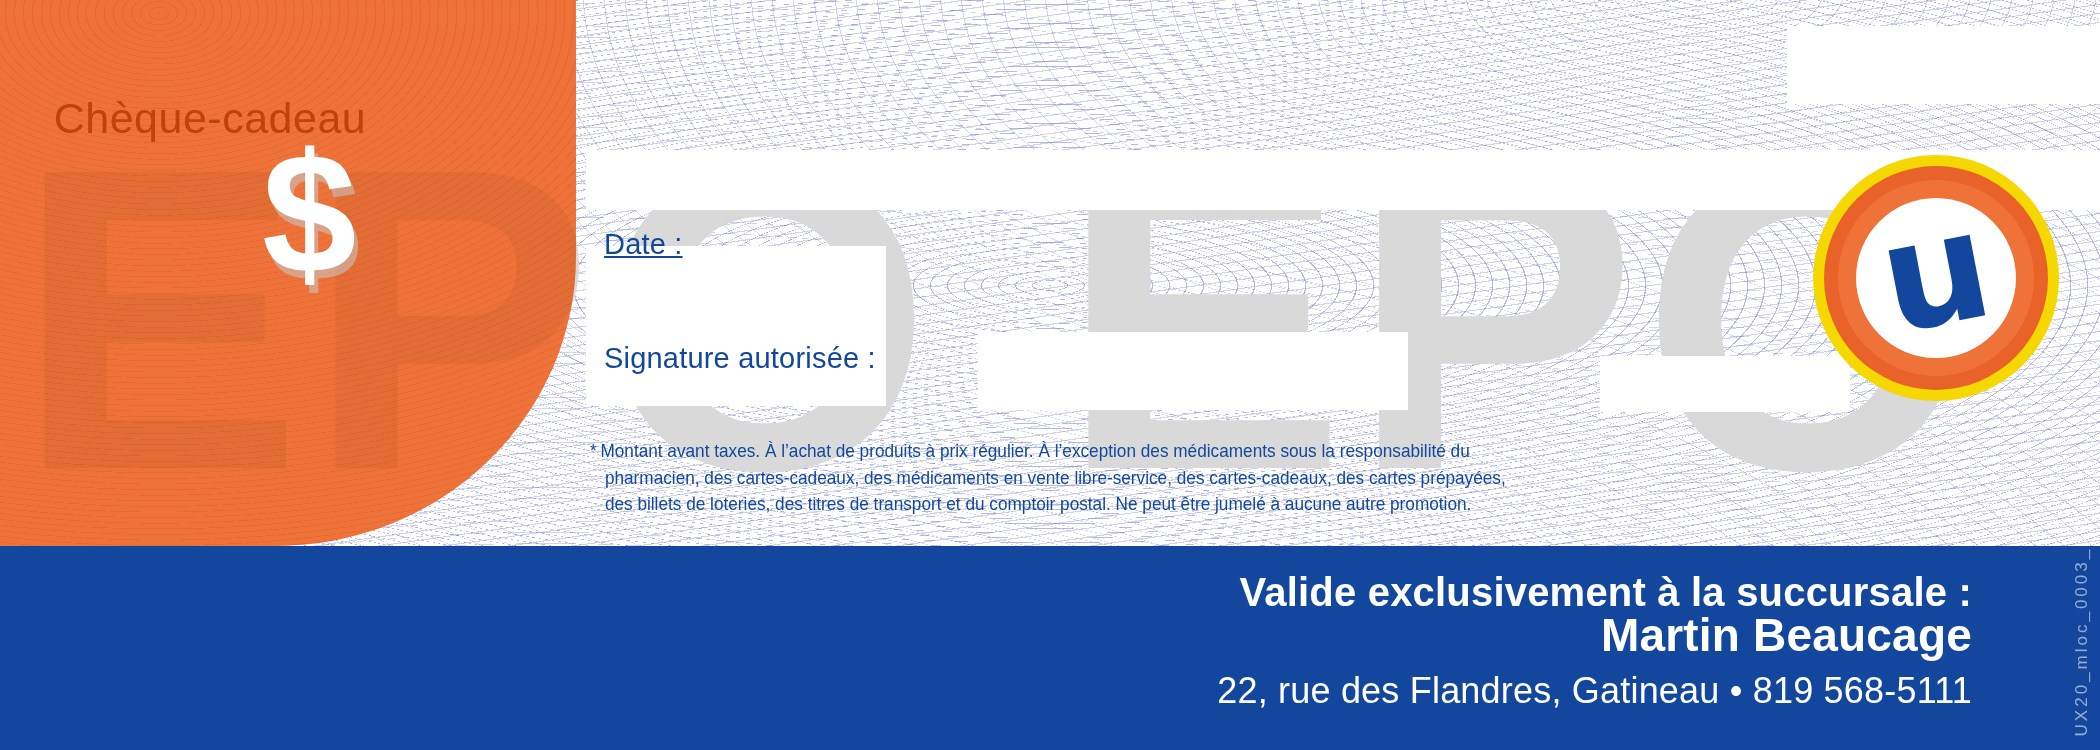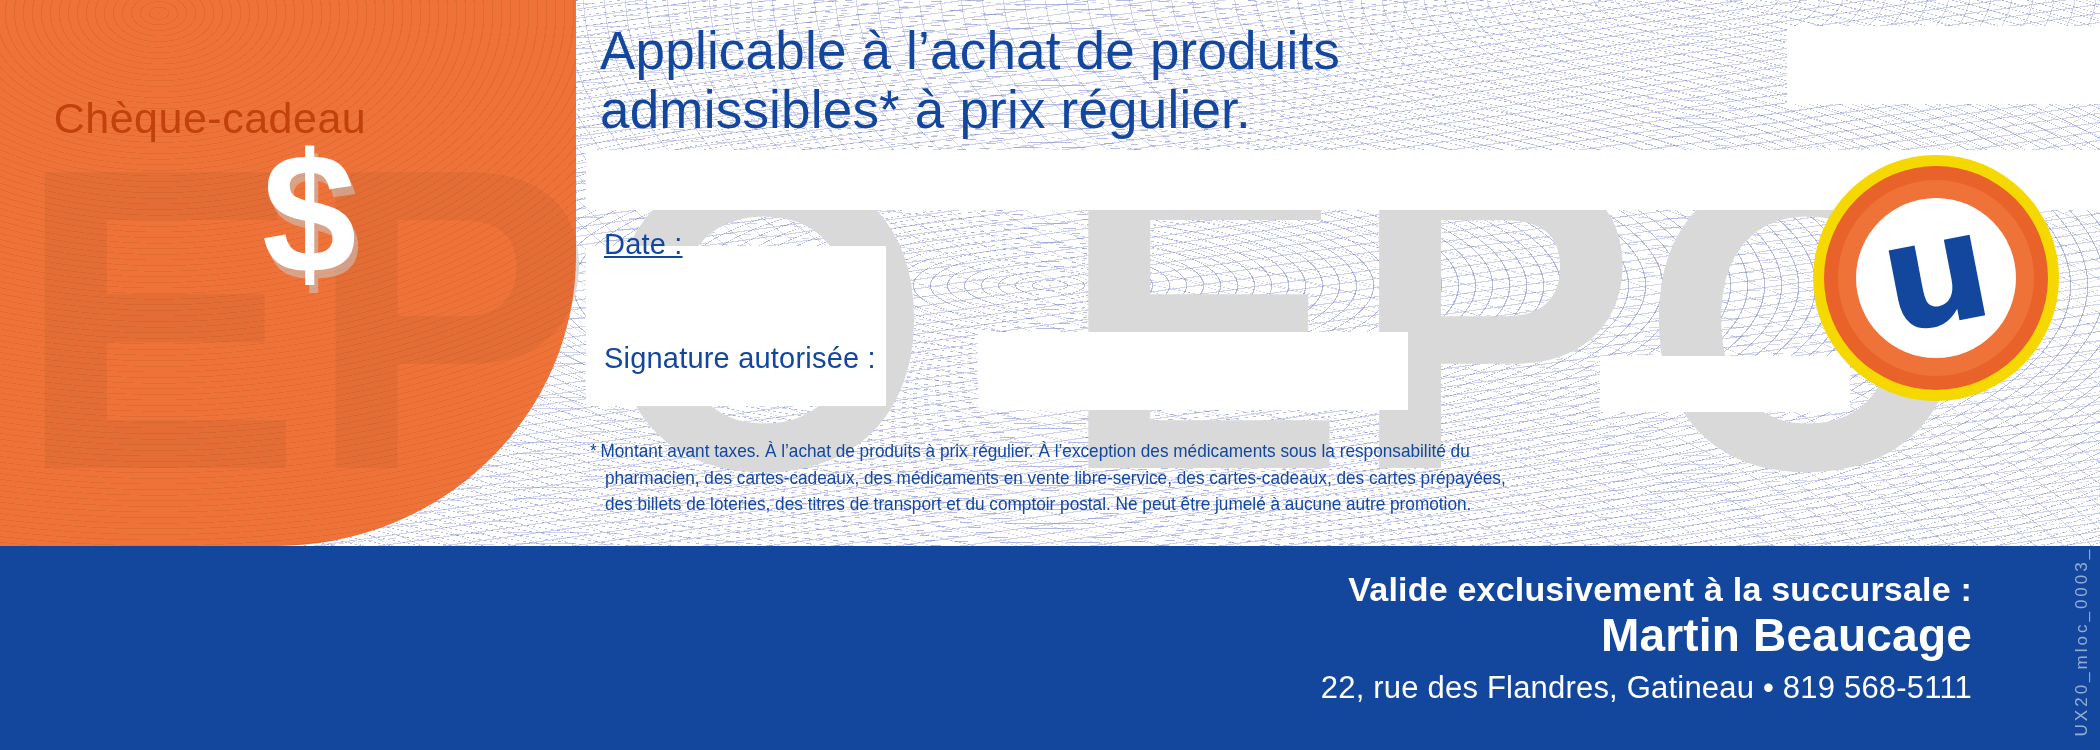--- a/index.html
+++ b/index.html
@@ -216,10 +216,6 @@
   <div class="cheque-label">Chèque-cadeau</div>
   <div class="dollar">$</div>
 
-  <div class="headline">
-    <div>Applicable à l’achat de produits</div>
-    <div>admissibles* à prix régulier.</div>
-  </div>
 
   <div class="field" id="date-field">Date :</div>
   <div class="field" id="signature-field">Signature autorisée :</div>

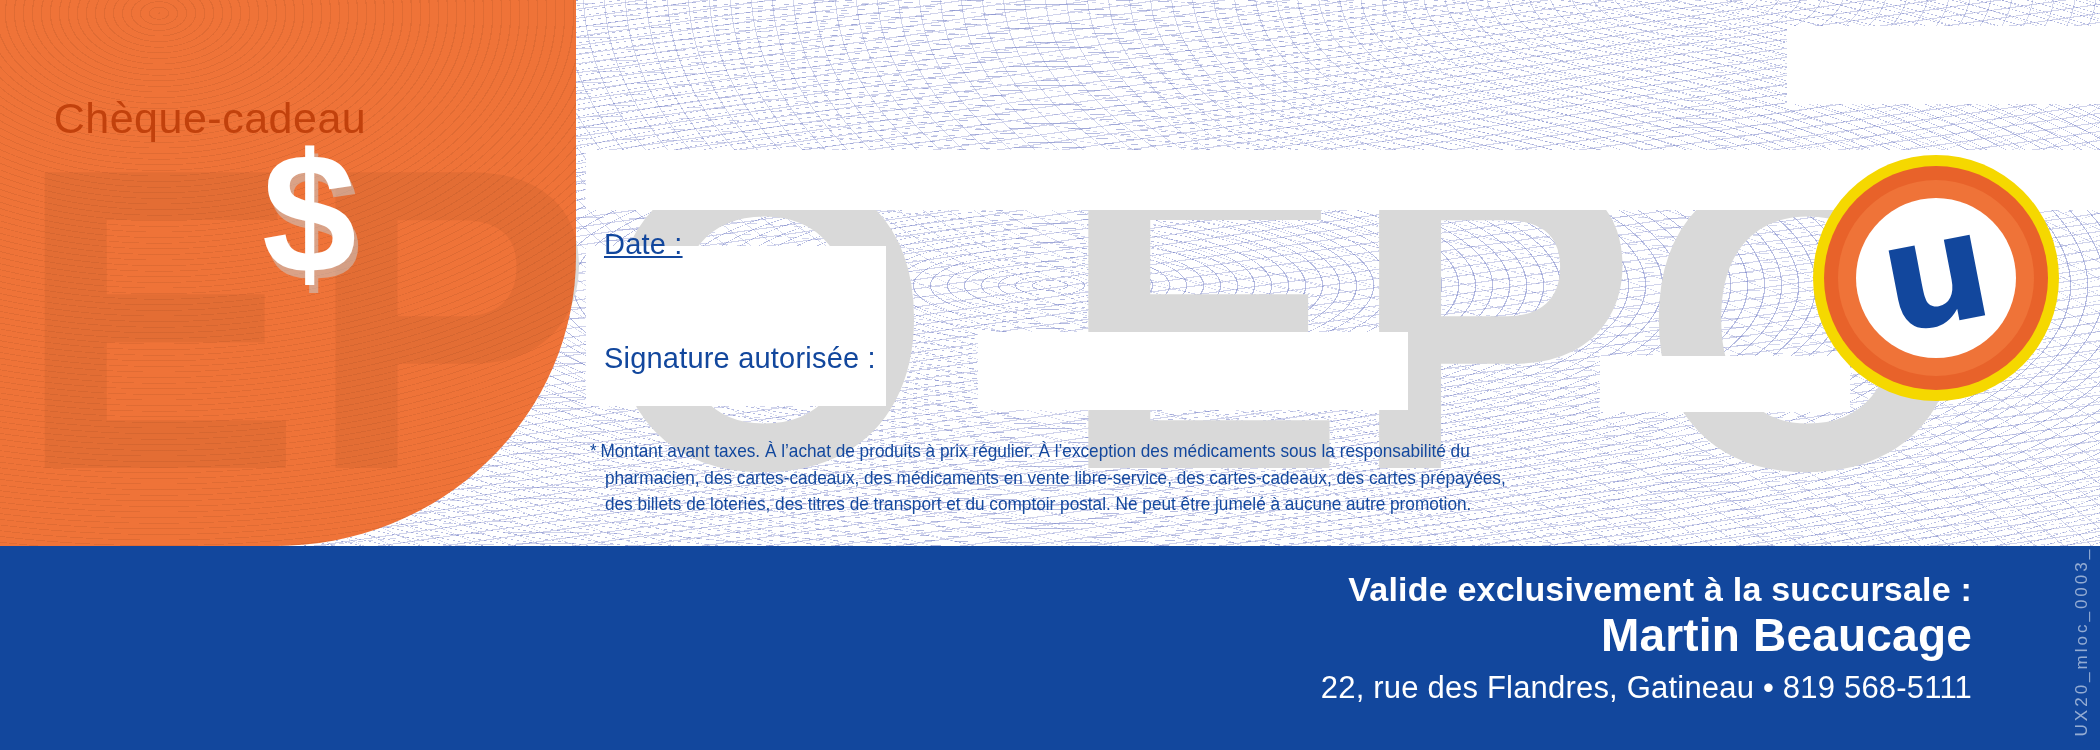--- a/index.html
+++ b/index.html
@@ -174,7 +174,7 @@
     text-align:right;
     white-space:nowrap;
   }
-  #footer-valid{top:24px;font-size:34px;font-weight:700;letter-spacing:.2px;}
+  #footer-valid{top:24px;font-size:40px;font-weight:700;letter-spacing:.2px;}
   #footer-store{top:62px;font-size:46px;font-weight:700;letter-spacing:.2px;text-align:center;}
   #footer-address{top:124px;font-size:31px;font-weight:400;letter-spacing:.2px;}
 

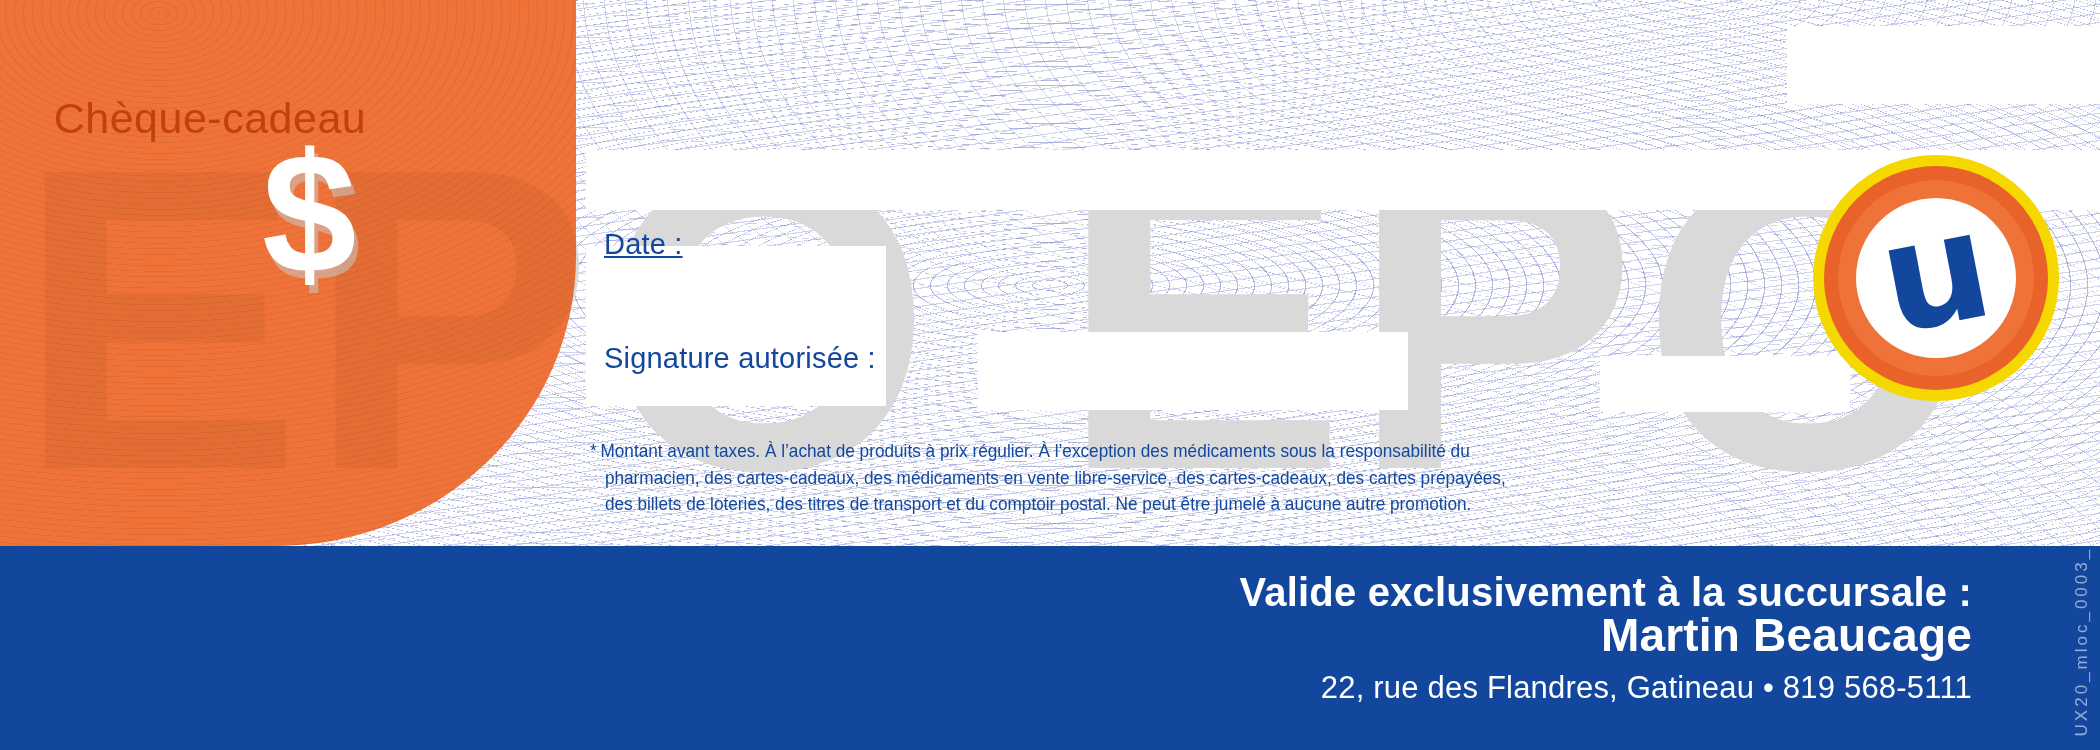--- a/index.html
+++ b/index.html
@@ -176,7 +176,7 @@
   }
   #footer-valid{top:24px;font-size:40px;font-weight:700;letter-spacing:.2px;}
   #footer-store{top:62px;font-size:46px;font-weight:700;letter-spacing:.2px;text-align:center;}
-  #footer-address{top:124px;font-size:31px;font-weight:400;letter-spacing:.2px;}
+  #footer-address{top:124px;font-size:36px;font-weight:400;letter-spacing:.2px;}
 
   .doc-code{
     position:absolute;right:8px;bottom:14px;

